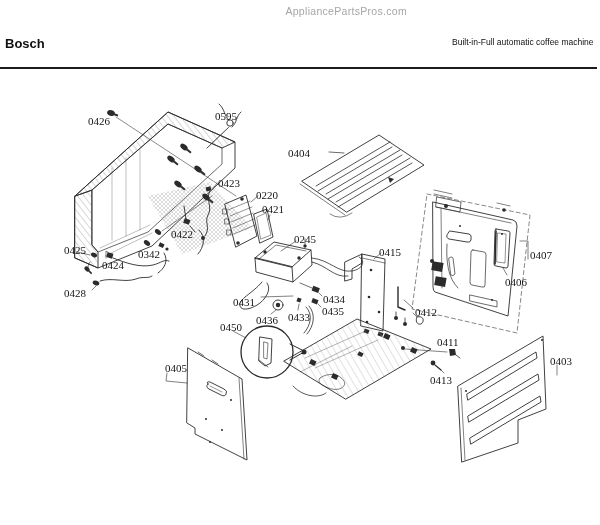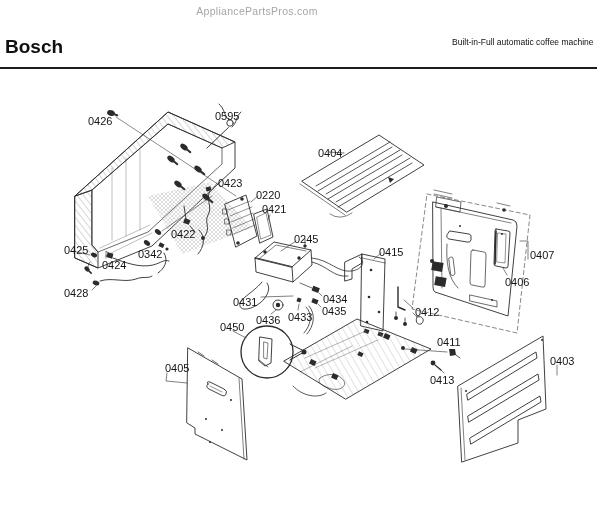--- a/index.html
+++ b/index.html
@@ -5,7 +5,7 @@
   html,body{margin:0;padding:0;background:#fff;}
   .page{position:relative;width:600px;height:525px;background:#fff;overflow:hidden;
         font-family:"Liberation Sans", sans-serif;}
-  .watermark{position:absolute;left:107px;top:5px;width:300px;text-align:center;
+  .watermark{position:absolute;left:107px;top:5px;width:300px;text-align:right;
              font-size:10.5px;letter-spacing:.3px;color:#a6a6a6;}
   .brand{position:absolute;left:5px;top:36px;font-size:19px;font-weight:bold;color:#101010;}
   .doc-title{position:absolute;left:452px;top:35px;font-size:8.5px;line-height:14px;color:#101010;text-align:center;}

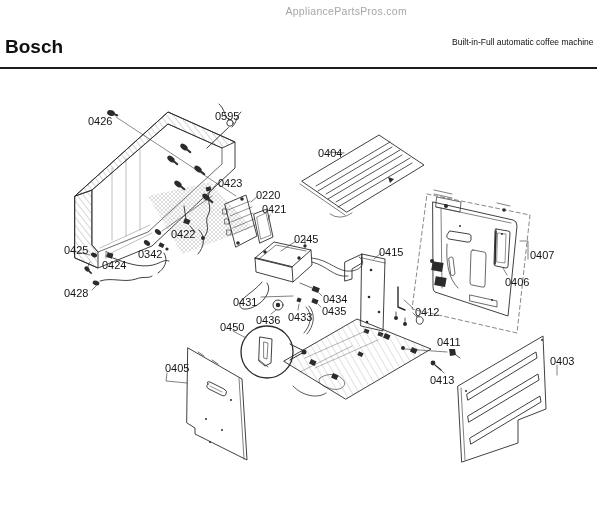--- a/index.html
+++ b/index.html
@@ -7,7 +7,7 @@
         font-family:"Liberation Sans", sans-serif;}
   .watermark{position:absolute;left:107px;top:5px;width:300px;text-align:right;
              font-size:10.5px;letter-spacing:.3px;color:#a6a6a6;}
-  .brand{position:absolute;left:5px;top:36px;font-size:19px;font-weight:bold;color:#101010;}
+  .brand{position:absolute;left:5px;top:36px;font-size:13px;font-weight:bold;color:#101010;}
   .doc-title{position:absolute;left:452px;top:35px;font-size:8.5px;line-height:14px;color:#101010;text-align:center;}
   .rule{position:absolute;left:0;top:67px;width:597px;height:2px;background:#1c1c1c;}
   .diagram{position:absolute;left:0;top:0;width:600px;height:377px;}

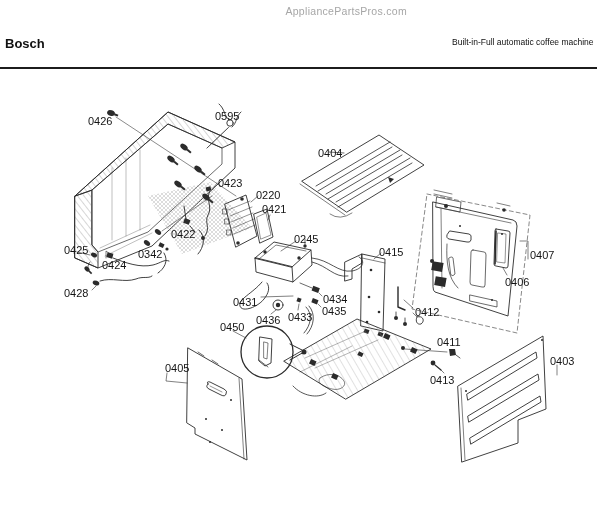--- a/index.html
+++ b/index.html
@@ -10,7 +10,7 @@
   .brand{position:absolute;left:5px;top:36px;font-size:13px;font-weight:bold;color:#101010;}
   .doc-title{position:absolute;left:452px;top:35px;font-size:8.5px;line-height:14px;color:#101010;text-align:center;}
   .rule{position:absolute;left:0;top:67px;width:597px;height:2px;background:#1c1c1c;}
-  .diagram{position:absolute;left:0;top:0;width:600px;height:377px;}
+  .diagram{position:absolute;left:0;top:0;width:600px;height:377px;font-family:Liberation Serif, serif;}
   .diagram svg{position:absolute;left:0;top:0;}
   .part-label{position:absolute;font-size:11px;color:#141414;white-space:nowrap;}
 </style>

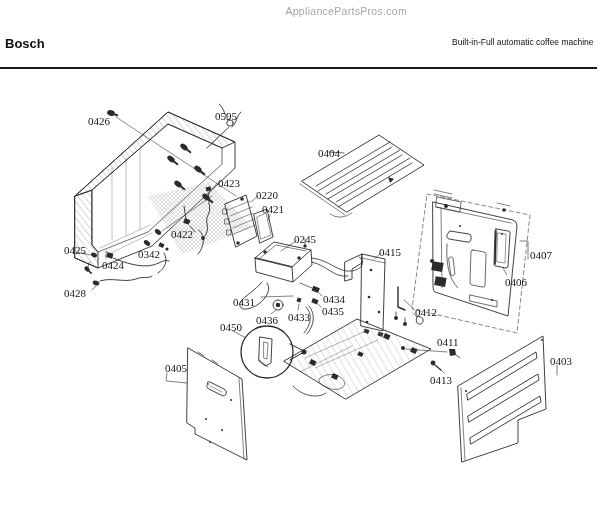--- a/index.html
+++ b/index.html
@@ -313,7 +313,7 @@
     <span class="part-label" style="left:64px;top:244px">0425</span>
     <span class="part-label" style="left:102px;top:259px">0424</span>
     <span class="part-label" style="left:64px;top:287px">0428</span>
-    <span class="part-label" style="left:318px;top:147px">0404</span>
+    <span class="part-label" style="left:288px;top:147px">0404</span>
     <span class="part-label" style="left:294px;top:233px">0245</span>
     <span class="part-label" style="left:233px;top:296px">0431</span>
     <span class="part-label" style="left:256px;top:314px">0436</span>

